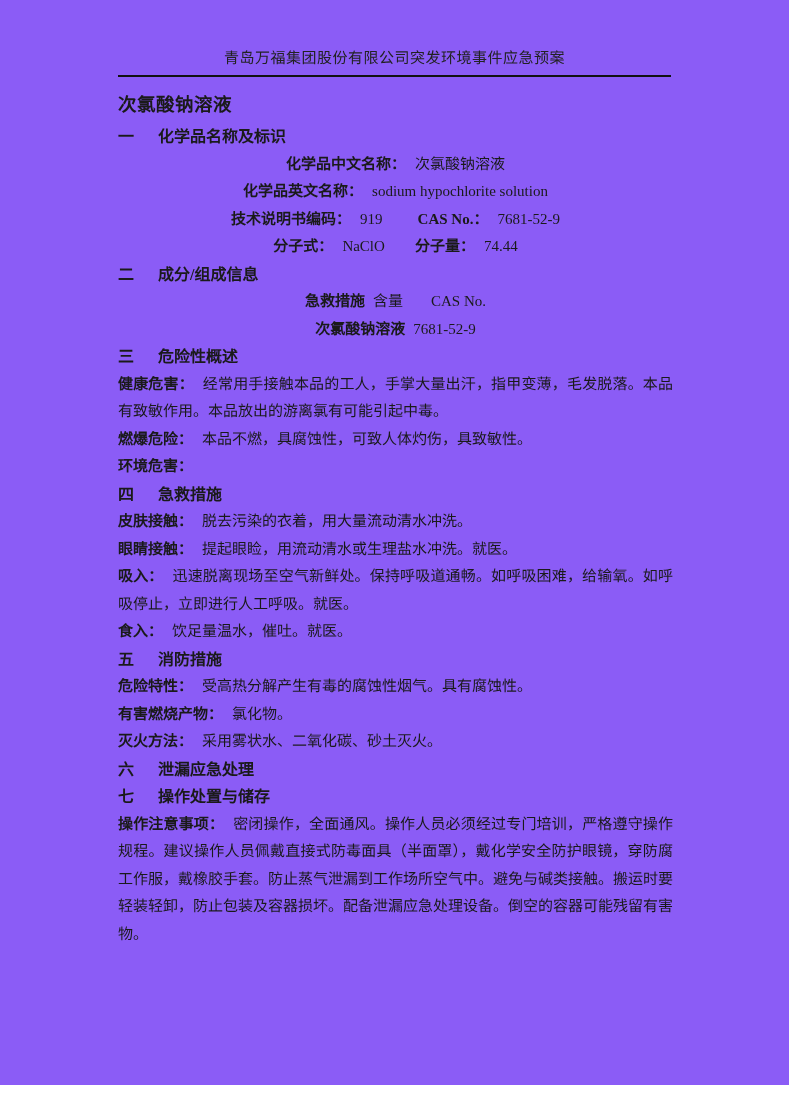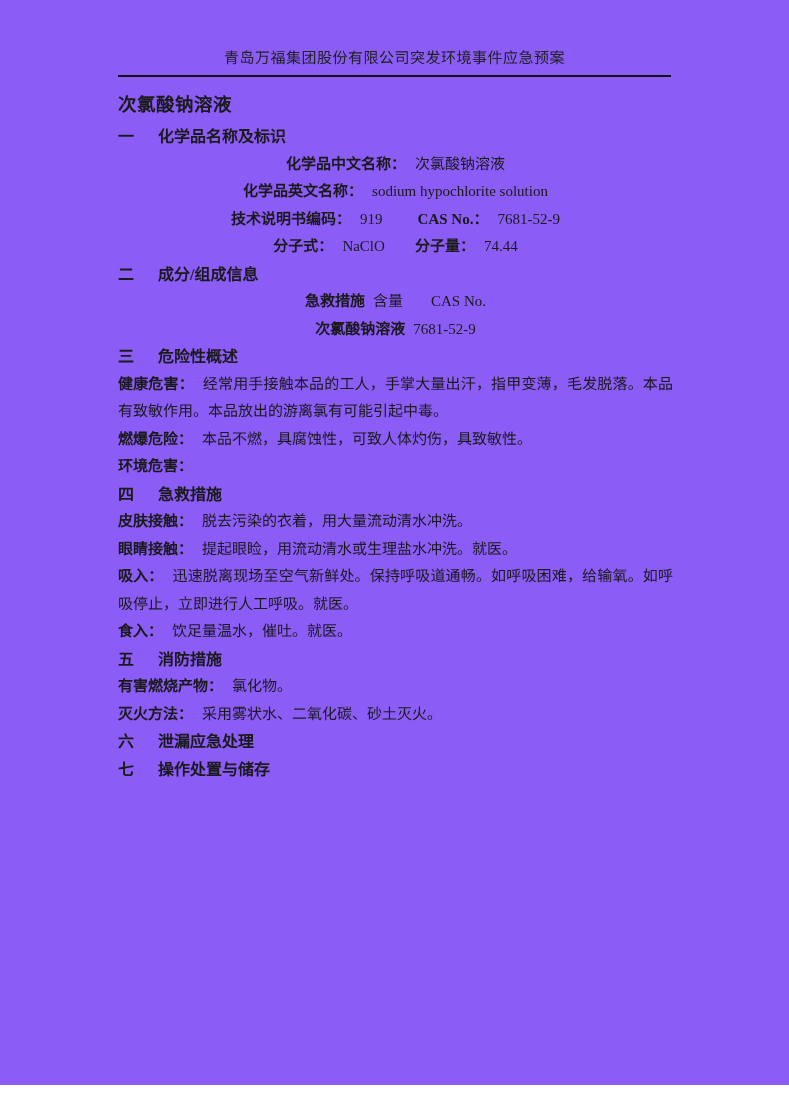--- a/index.html
+++ b/index.html
@@ -108,6 +108,7 @@
     <p class="para"><span class="lbl">食入：</span><span class="v">饮足量温水，催吐。就医。</span></p>
 
     <h2 class="sec-heading"><span class="h-num">五</span><span class="h-text">消防措施</span></h2>
+    <p class="para"><span class="lbl">危险特性：</span><span class="v">受高热分解产生有毒的腐蚀性烟气。具有腐蚀性。</span></p>
     <p class="para"><span class="lbl">有害燃烧产物：</span><span class="v">氯化物。</span></p>
     <p class="para"><span class="lbl">灭火方法：</span><span class="v">采用雾状水、二氧化碳、砂土灭火。</span></p>
 

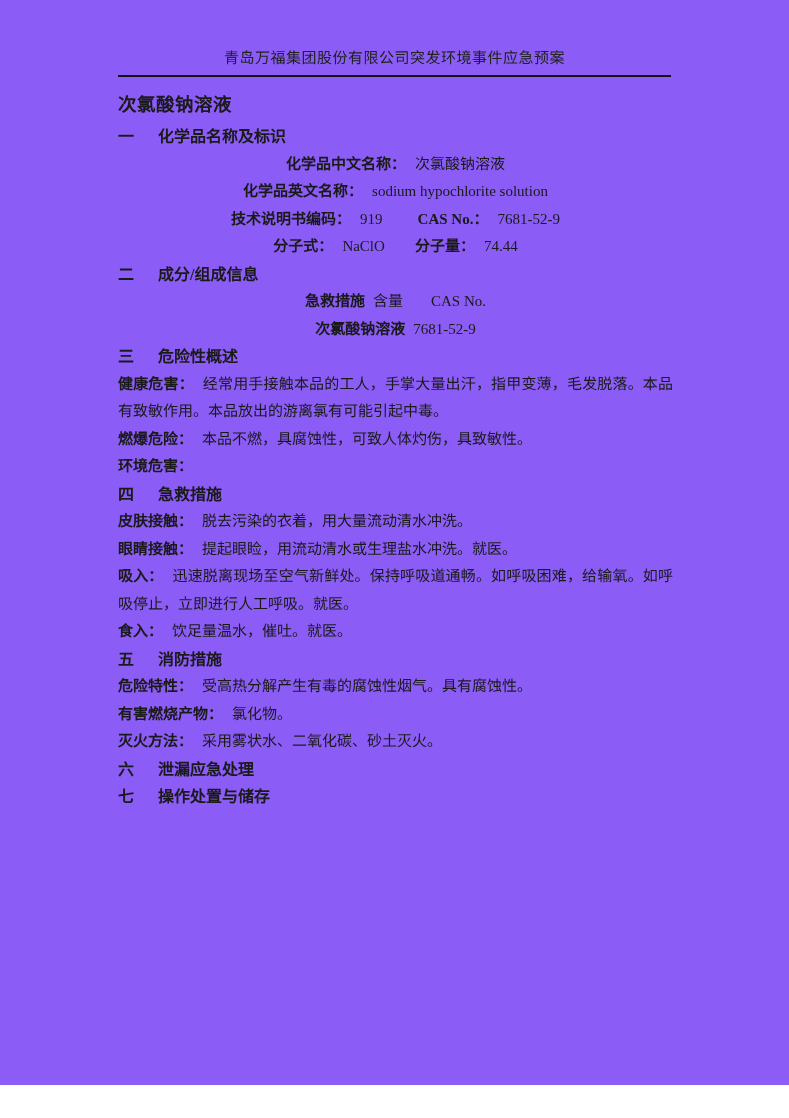--- a/index.html
+++ b/index.html
@@ -115,6 +115,7 @@
     <h2 class="sec-heading"><span class="h-num">六</span><span class="h-text">泄漏应急处理</span></h2>
 
     <h2 class="sec-heading"><span class="h-num">七</span><span class="h-text">操作处置与储存</span></h2>
+    <p class="para"><span class="lbl">操作注意事项：</span><span class="v">密闭操作，全面通风。操作人员必须经过专门培训，严格遵守操作规程。建议操作人员佩戴直接式防毒面具（半面罩），戴化学安全防护眼镜，穿防腐工作服，戴橡胶手套。防止蒸气泄漏到工作场所空气中。避免与碱类接触。搬运时要轻装轻卸，防止包装及容器损坏。配备泄漏应急处理设备。倒空的容器可能残留有害物。</span></p>
 
   </div>
 

